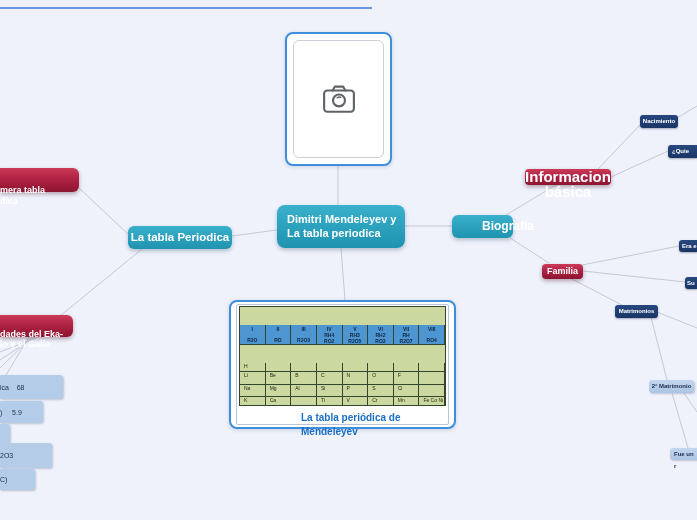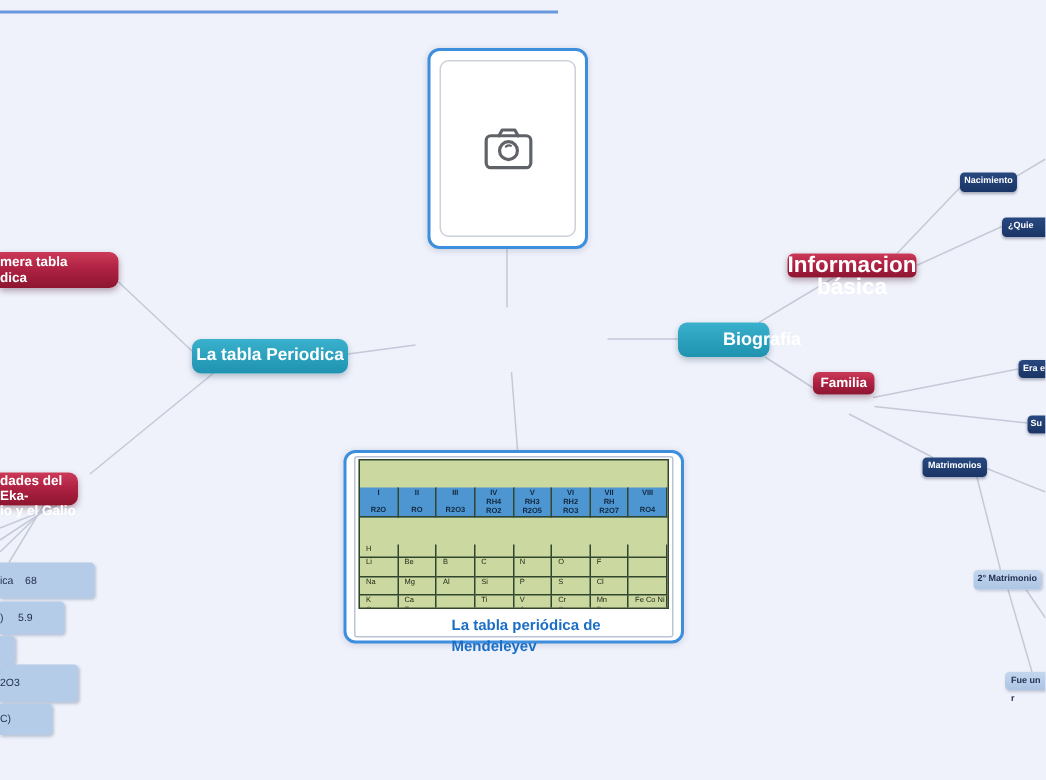--- a/index.html
+++ b/index.html
@@ -35,7 +35,7 @@
     border-radius:5px; box-shadow:0 2px 4px rgba(60,10,30,.35); }
   .info { left:525px; top:169px; width:86px; height:16px; font-size:15px; line-height:15px; text-align:center; border-radius:4px; }
   .familia { left:542px; top:248px; width:41px; height:15px; font-size:9px; line-height:14px; text-align:center; border-radius:4px; }
-  .primera { left:0; top:168px; width:79px; height:24px; font-size:9px; line-height:11px; padding-top:1px; border-radius:0 6px 6px 0; }
+  .primera { left:0; top:168px; width:79px; height:24px; font-size:9px; line-height:11px; padding-top:17px; border-radius:0 6px 6px 0; }
   .eka { left:0; top:315px; width:52px; height:22px; font-size:9px; line-height:10px; padding-top:0; border-radius:0 6px 6px 0; }
 
   

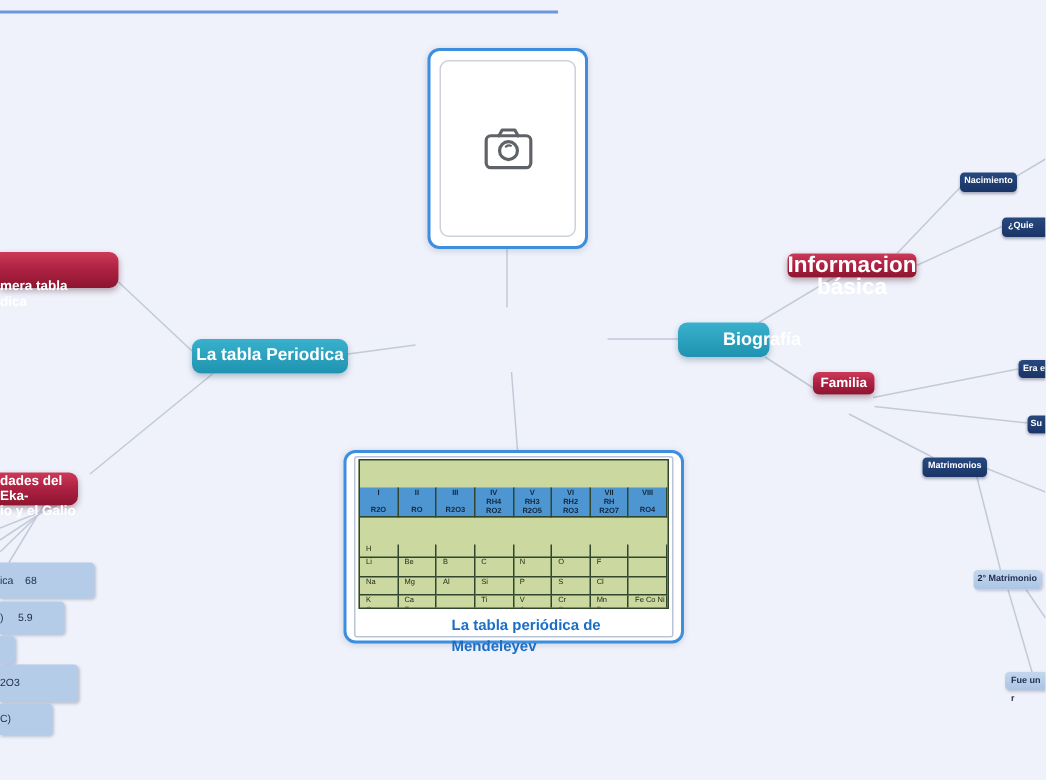--- a/index.html
+++ b/index.html
@@ -121,6 +121,8 @@
     </div>
   </div>
 
+  <div class="node teal central">Dimitri Mendeleyev y
+La tabla periodica</div>
 
   <div class="node teal tabla">La tabla Periodica</div>
   <div class="node teal bio">Biografía</div>

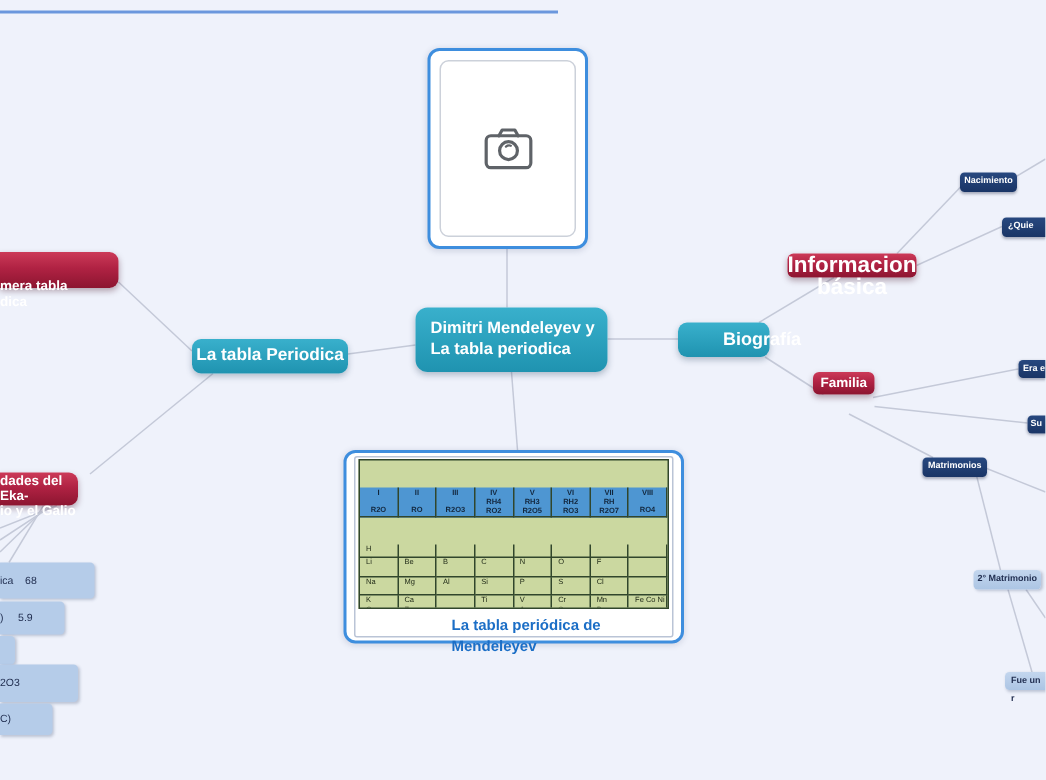--- a/index.html
+++ b/index.html
@@ -34,7 +34,7 @@
   .crimson { background:linear-gradient(#cc3a58 0%,#b02243 45%,#8c1530 100%); color:#fff; font-weight:bold;
     border-radius:5px; box-shadow:0 2px 4px rgba(60,10,30,.35); }
   .info { left:525px; top:169px; width:86px; height:16px; font-size:15px; line-height:15px; text-align:center; border-radius:4px; }
-  .familia { left:542px; top:248px; width:41px; height:15px; font-size:9px; line-height:14px; text-align:center; border-radius:4px; }
+  .familia { left:542px; top:264px; width:41px; height:15px; font-size:9px; line-height:14px; text-align:center; border-radius:4px; }
   .primera { left:0; top:168px; width:79px; height:24px; font-size:9px; line-height:11px; padding-top:17px; border-radius:0 6px 6px 0; }
   .eka { left:0; top:315px; width:52px; height:22px; font-size:9px; line-height:10px; padding-top:0; border-radius:0 6px 6px 0; }
 

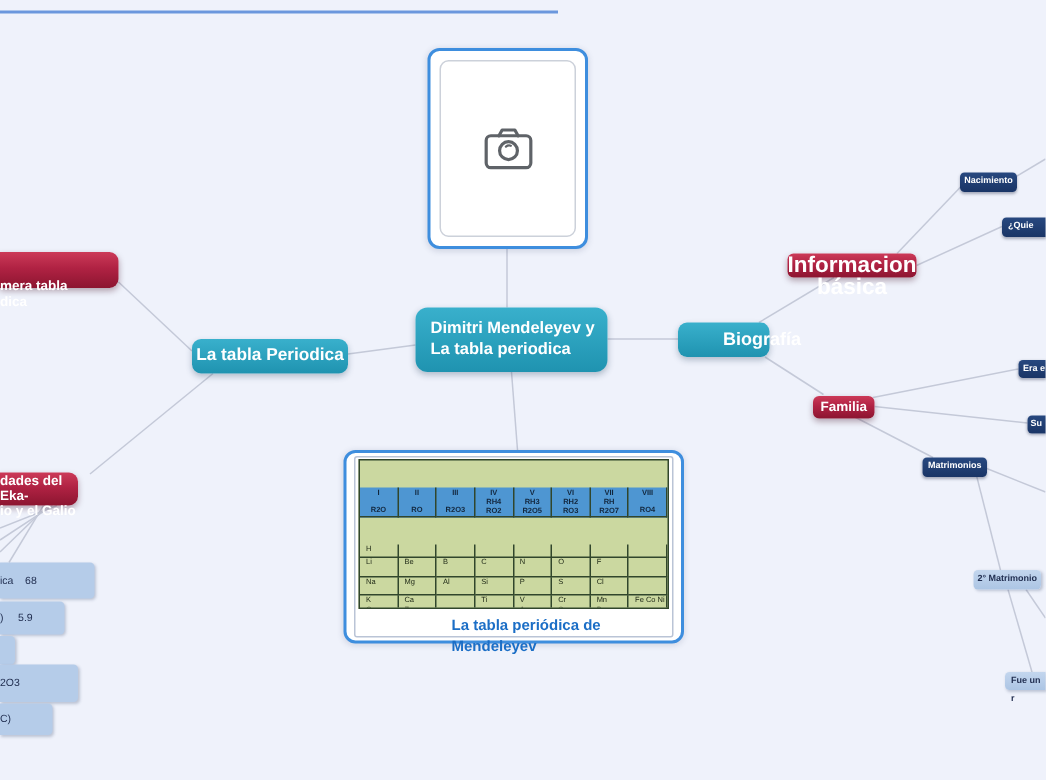--- a/index.html
+++ b/index.html
@@ -36,7 +36,7 @@
   .info { left:525px; top:169px; width:86px; height:16px; font-size:15px; line-height:15px; text-align:center; border-radius:4px; }
   .familia { left:542px; top:264px; width:41px; height:15px; font-size:9px; line-height:14px; text-align:center; border-radius:4px; }
   .primera { left:0; top:168px; width:79px; height:24px; font-size:9px; line-height:11px; padding-top:17px; border-radius:0 6px 6px 0; }
-  .eka { left:0; top:315px; width:52px; height:22px; font-size:9px; line-height:10px; padding-top:0; border-radius:0 6px 6px 0; }
+  .eka { left:0; top:315px; width:73px; height:22px; font-size:9px; line-height:10px; padding-top:14px; border-radius:0 6px 6px 0; }
 
   
   .navy { background:linear-gradient(#27487f,#1a3566); color:#fff; font-weight:bold;

